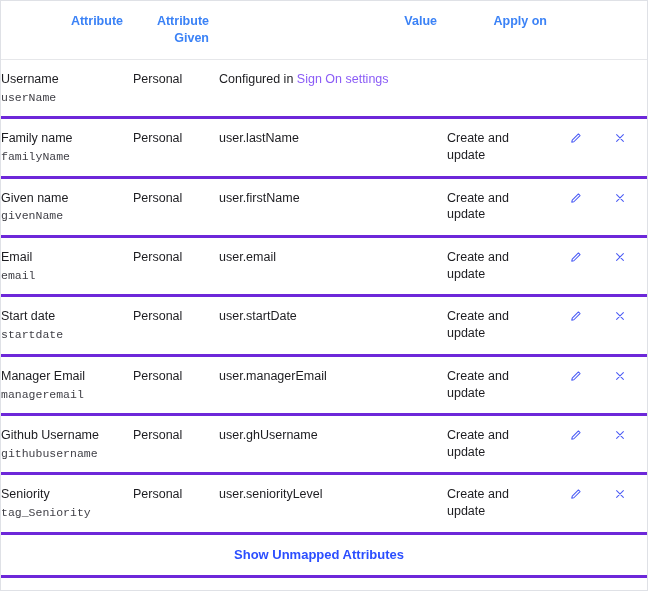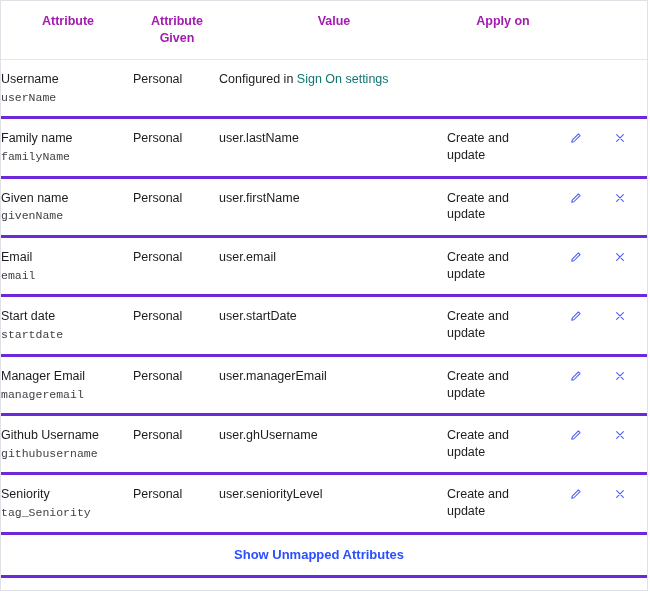--- a/index.html
+++ b/index.html
@@ -29,10 +29,10 @@
     table-layout: fixed;
   }
   table.mapping th {
-    text-align: center;
+    text-align: right;
     font-size: 12.5px;
     font-weight: bold;
-    color: #a21caf;
+    color: #3b82f6;
     padding: 12px 10px 12px 12px;
     vertical-align: top;
     border-bottom: 1px solid #e6e7ea;

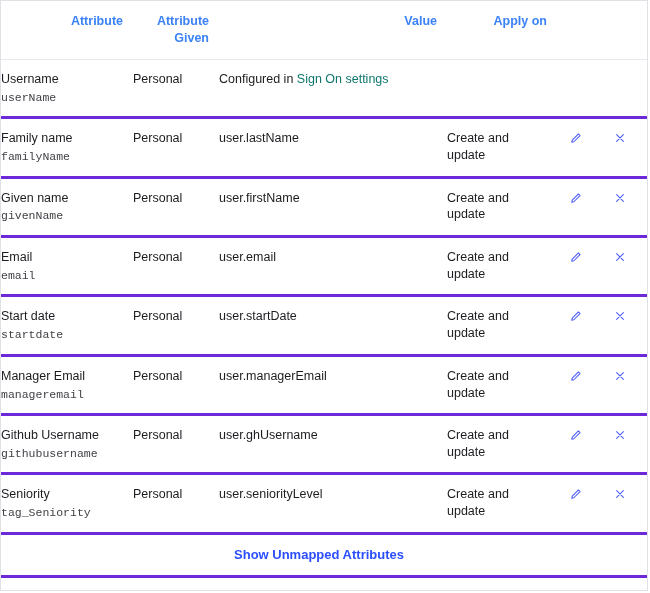--- a/index.html
+++ b/index.html
@@ -69,7 +69,7 @@
     word-wrap: break-word;
   }
   .link {
-    color: #0f766e;
+    color: #8b5cf6;
     text-decoration: none;
     cursor: pointer;
   }

